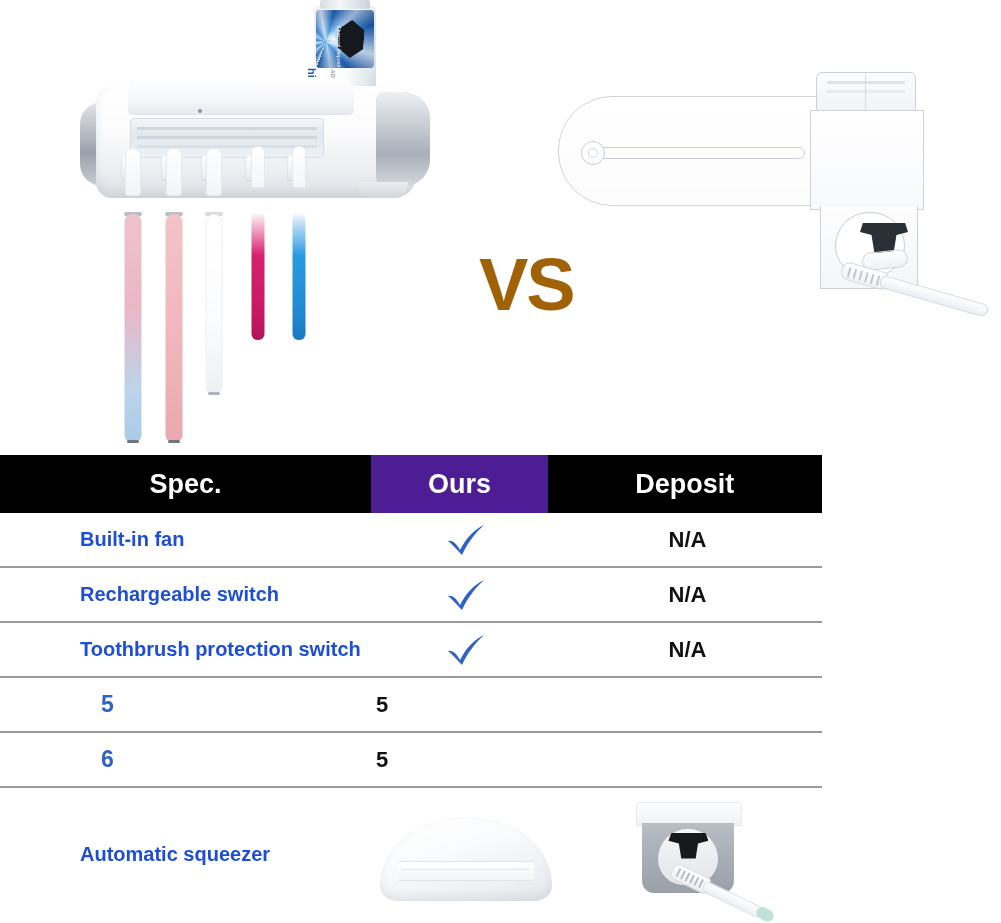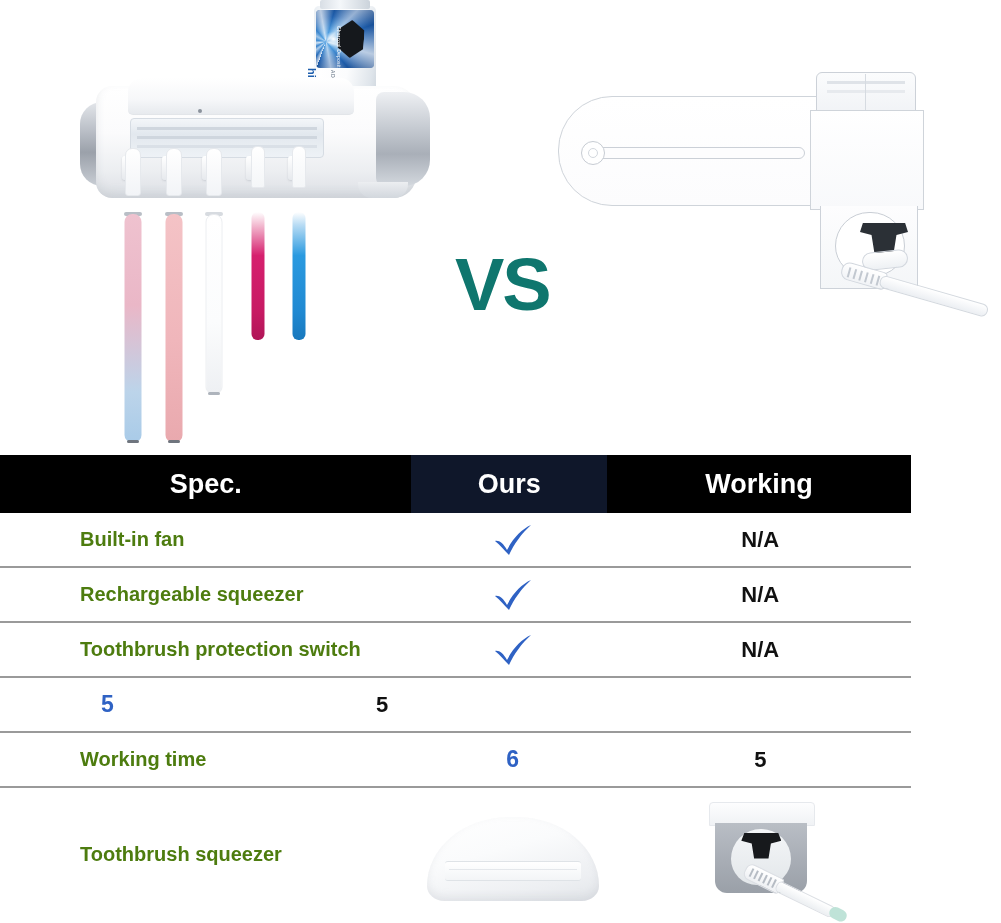--- a/index.html
+++ b/index.html
@@ -605,7 +605,7 @@
     </div>
   </div>
 
-  <div id="vs" style="color:#0f766e;">VS</div>
+  <div id="vs" style="color:#a16207;margin-left:24px;">VS</div>
 
   <div id="product-others">
     <div class="oth-arm">

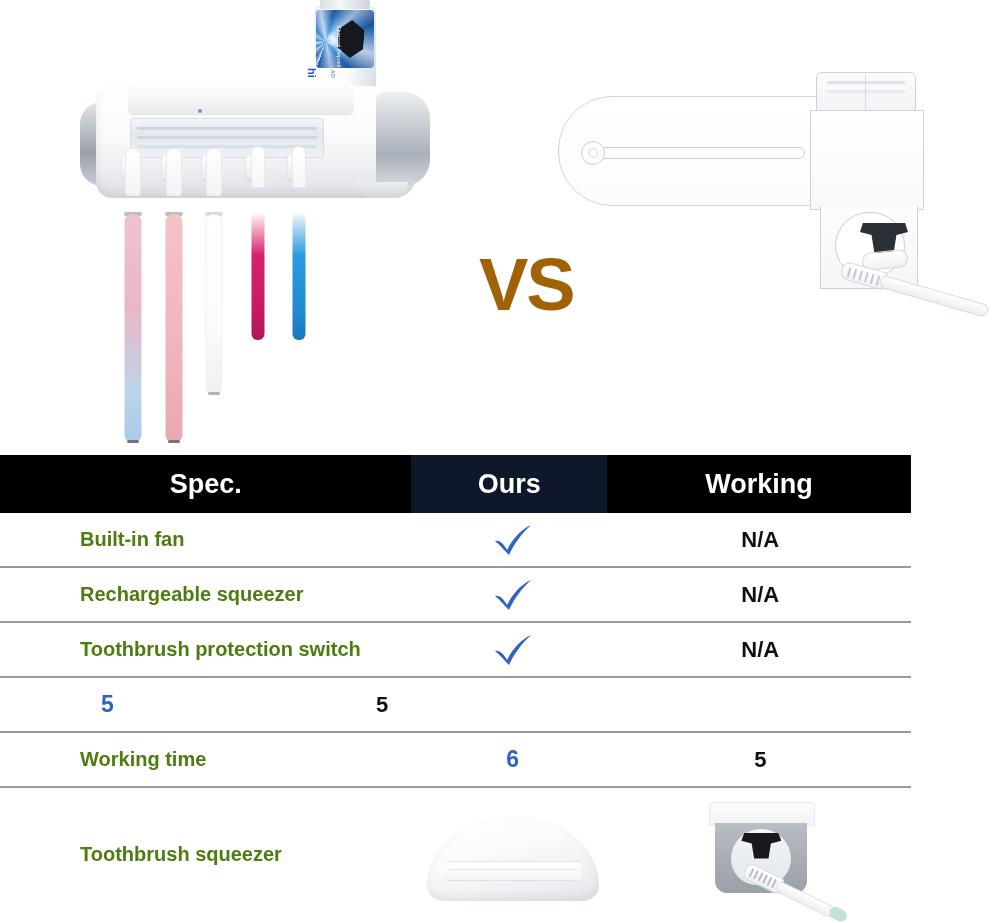--- a/index.html
+++ b/index.html
@@ -386,7 +386,7 @@
   }
   .trow {
     display: flex;
-    width: 911px;
+    width: 822px;
     box-sizing: border-box;
     text-align: center;
   }

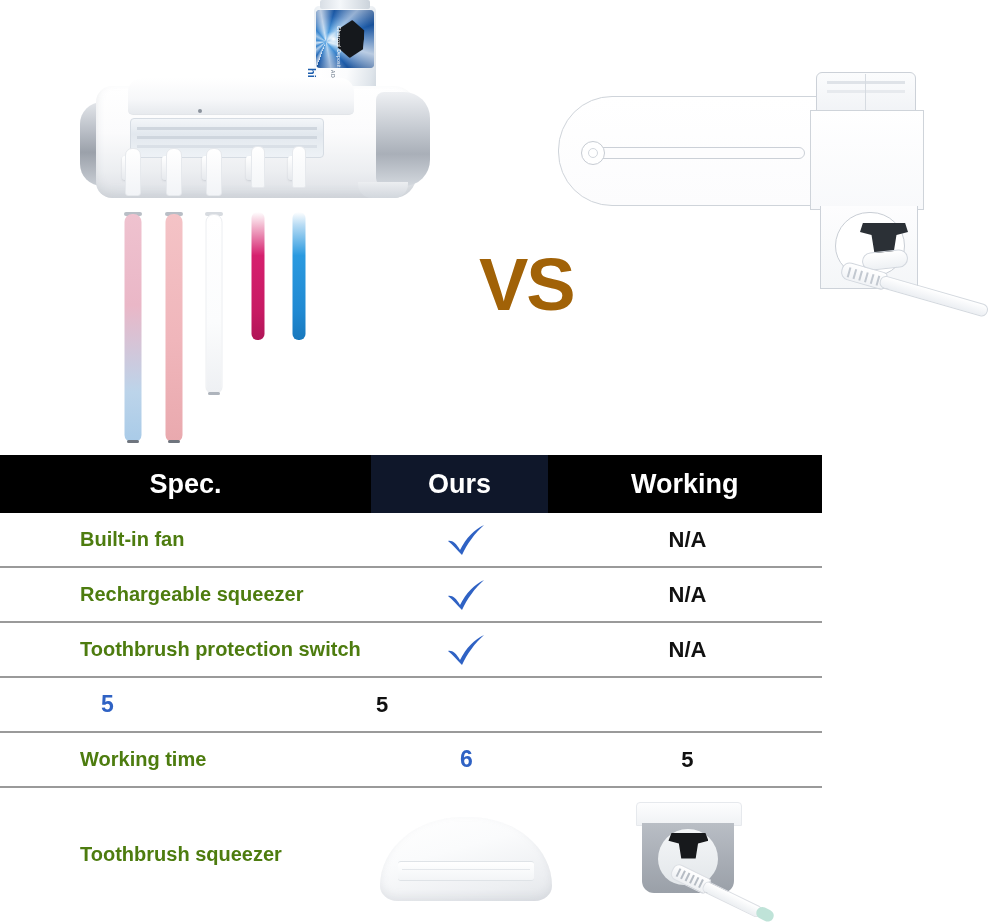--- a/index.html
+++ b/index.html
@@ -399,7 +399,7 @@
   .c-ours { width: 215px; display:flex; align-items:center; justify-content:center; box-sizing:border-box; }
   .c-oth  { width: 334px; display:flex; align-items:center; justify-content:center; box-sizing:border-box; }
 
-  .thead .c-ours { background: #0f172a; }
+  .thead .c-ours { background: #4c1d95; }
   .th-text {
     color: #ffffff;
     font-size: 27px;

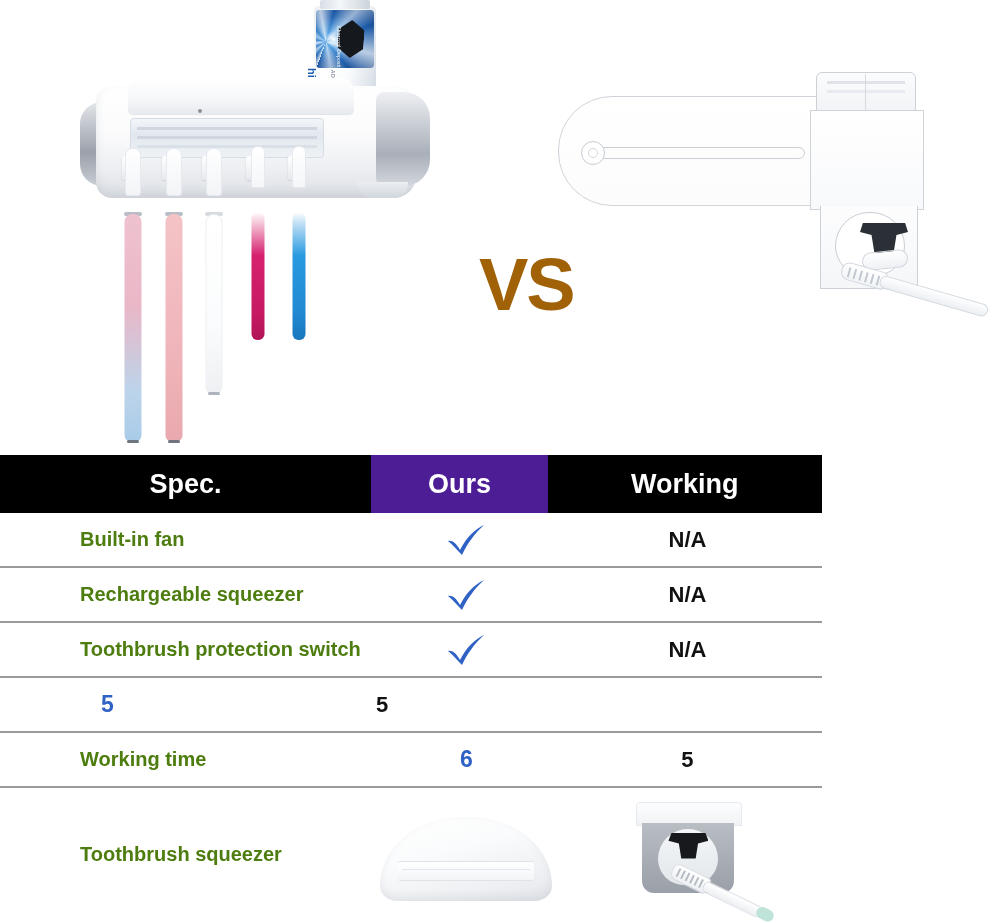--- a/index.html
+++ b/index.html
@@ -640,7 +640,7 @@
       <span class="th-text">Ours</span>
     </div>
     <div class="c-oth">
-      <span class="th-text">Working</span>
+      <span class="th-text">Deposit</span>
     </div>
   </div>
 

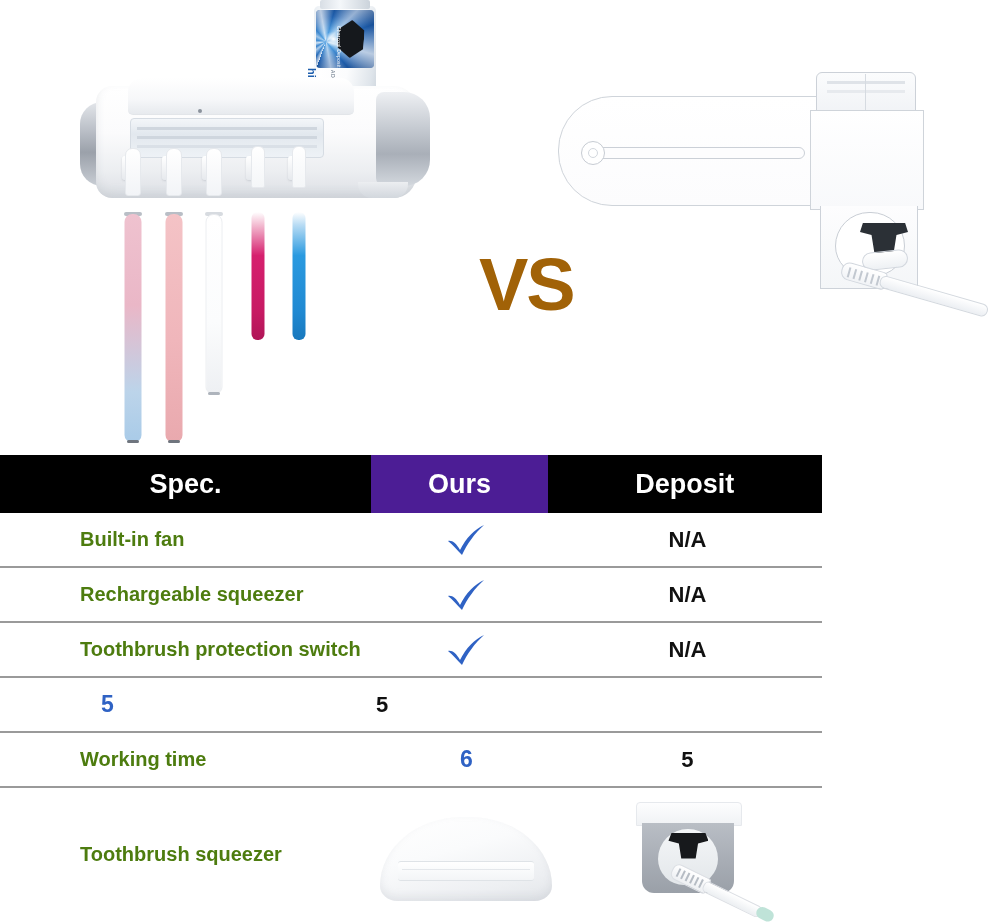--- a/index.html
+++ b/index.html
@@ -418,7 +418,7 @@
   .cell-label {
     font-size: 20px;
     font-weight: bold;
-    color: #4d7c0f;
+    color: #1d4ed8;
   }
   .cell-val {
     font-size: 22px;

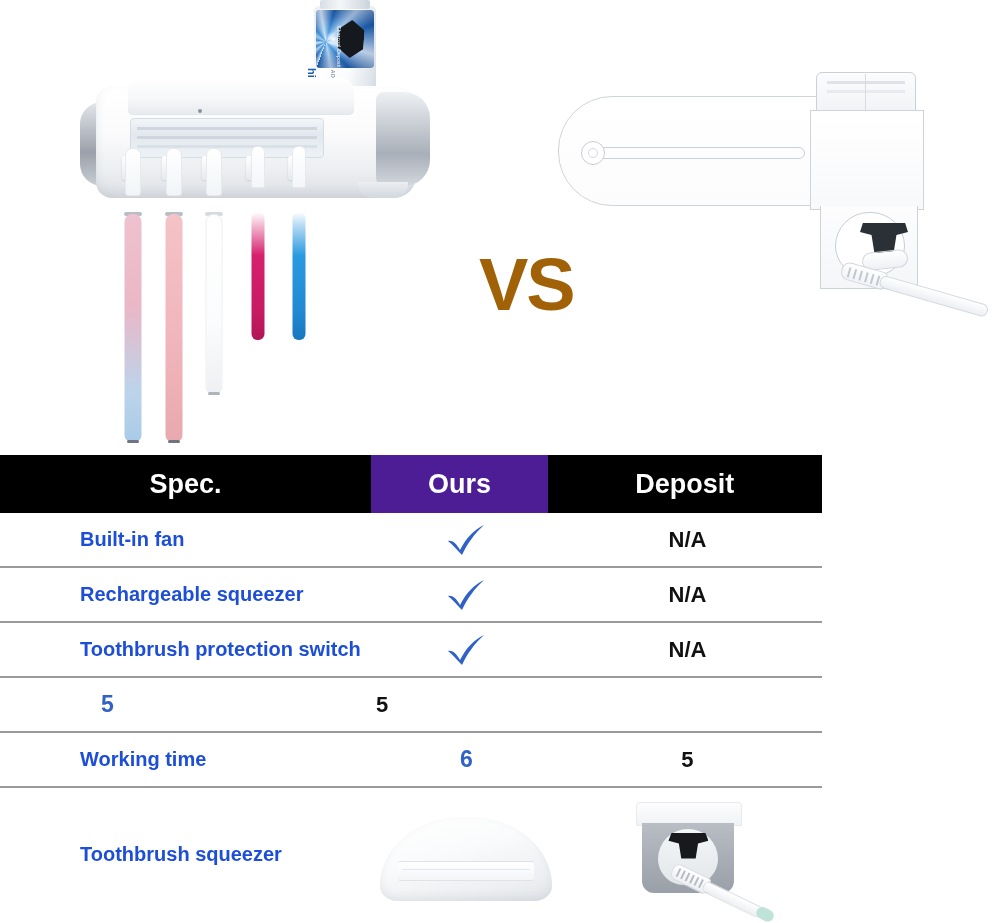--- a/index.html
+++ b/index.html
@@ -660,7 +660,7 @@
 
   <div class="trow tbody-row">
     <div class="c-spec">
-      <span class="cell-label">Rechargeable squeezer</span>
+      <span class="cell-label">Rechargeable switch</span>
     </div>
     <div class="c-ours">
       <svg class="check" viewBox="0 0 44 34">

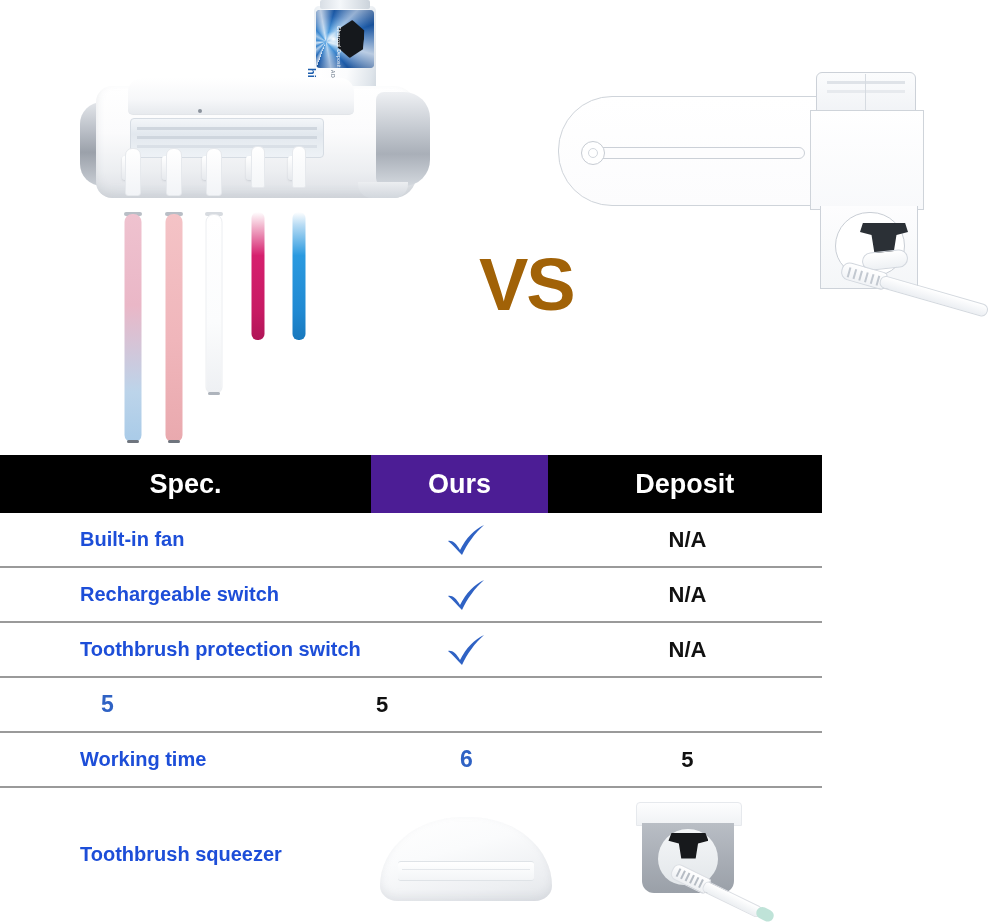--- a/index.html
+++ b/index.html
@@ -696,9 +696,6 @@
   </div>
 
   <div class="trow tbody-row">
-    <div class="c-spec">
-      <span class="cell-label">Working time</span>
-    </div>
     <div class="c-ours">
       <span class="cell-val blue">6</span>
     </div>

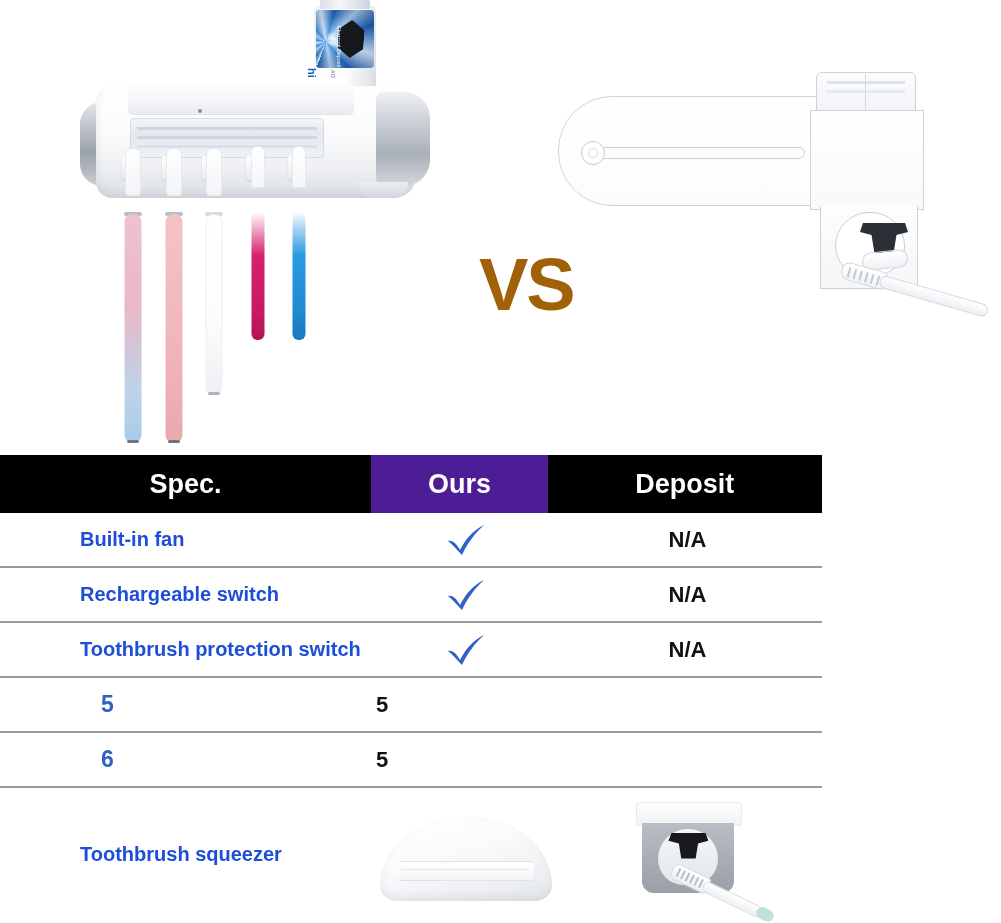--- a/index.html
+++ b/index.html
@@ -706,7 +706,7 @@
 
   <div class="trow tbody-row last-row">
     <div class="c-spec">
-      <span class="cell-label">Toothbrush squeezer</span>
+      <span class="cell-label">Automatic squeezer</span>
     </div>
     <div class="c-ours">
       <div class="sq-outer">

